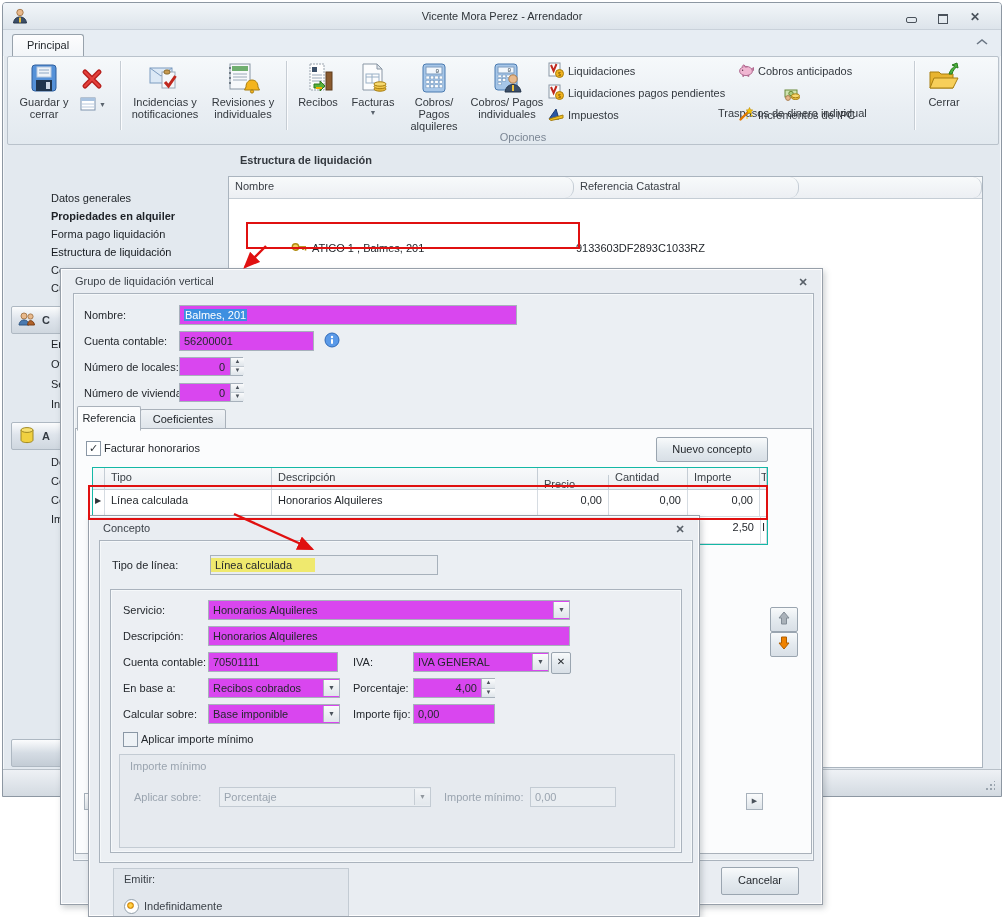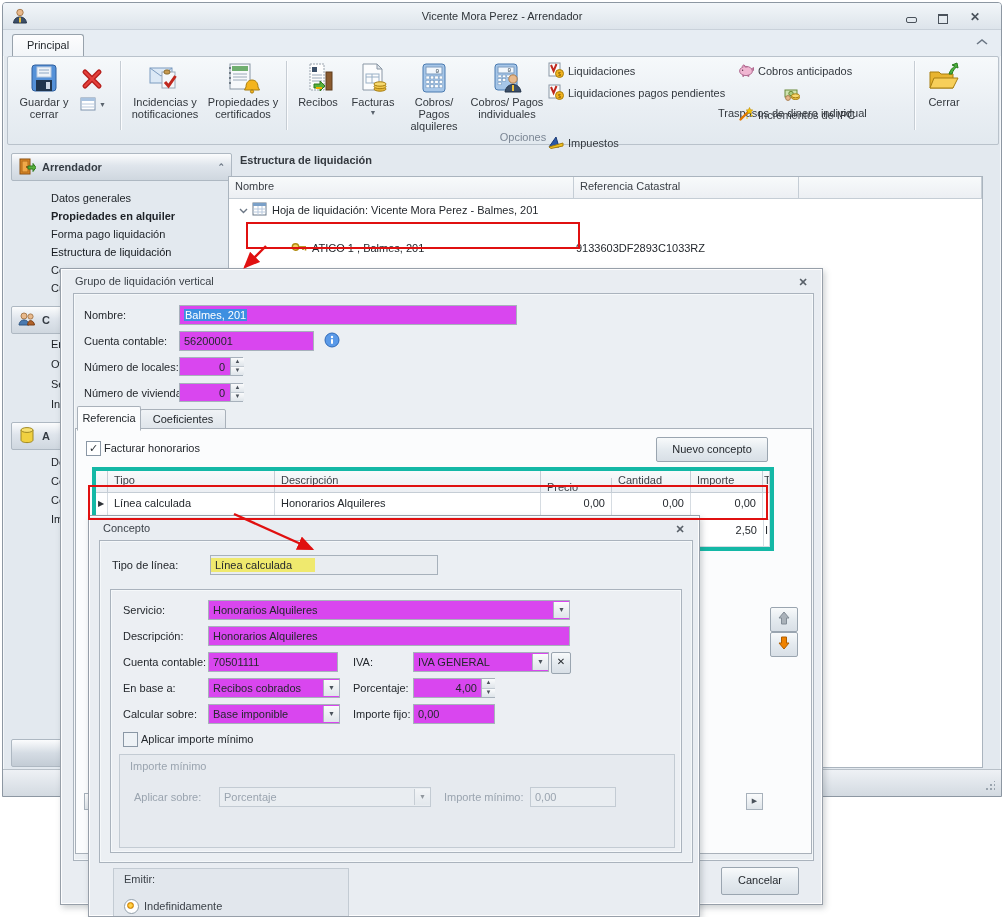--- a/index.html
+++ b/index.html
@@ -189,7 +189,7 @@
             <circle cx="26" cy="29.5" r="1.6" fill="#f4b41e" stroke="#a87e10"></circle>
           </svg>
       </span>
-      <span style="width:82px;">Propiedades y certificados</span>
+      <span style="width:82px;">Revisiones y individuales</span>
     </div>
     <div class="rib-sep" style="left:278px;"></div>
 

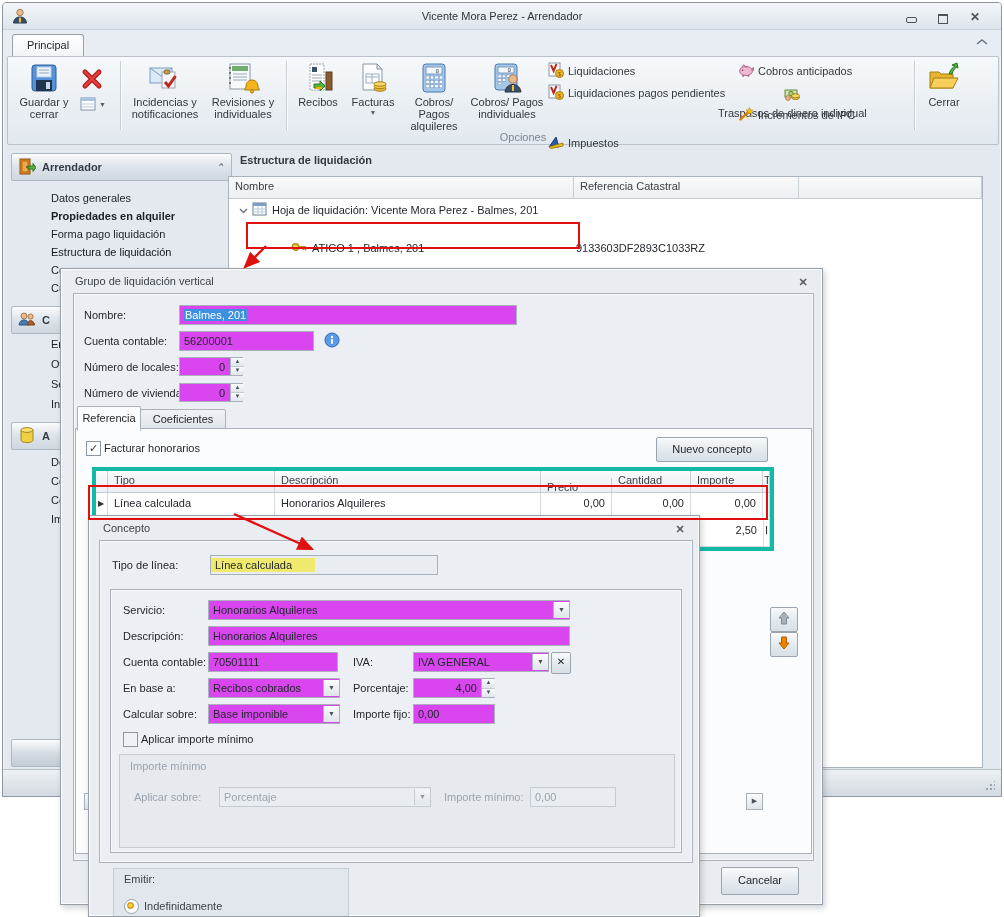--- a/index.html
+++ b/index.html
@@ -288,7 +288,7 @@
           </svg></span>
       <span>Liquidaciones pagos pendientes</span>
     </div>
-    <div class="smallitem" style="left:540px;top:50px;margin-top:28px;">
+    <div class="smallitem" style="left:540px;top:50px;">
       <span><svg width="16" height="16" viewBox="0 0 16 16">
             <path d="M1 13 L8 3 L11 13 Z" fill="#2a57a5" stroke="#1a3a74"></path>
             <path d="M1 13 L15 9 L15 12 L3 14.5 Z" fill="#f2c31e" stroke="#a87e10"></path>

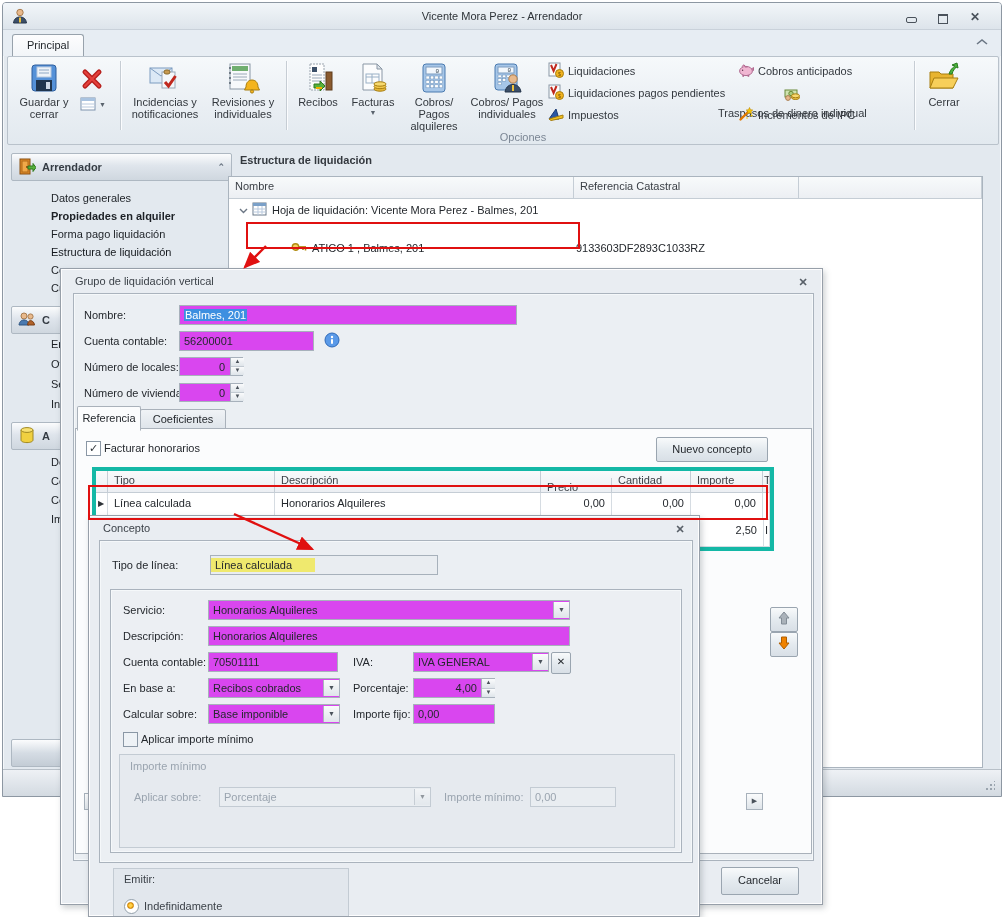--- a/index.html
+++ b/index.html
@@ -344,16 +344,6 @@
   </div>
 
   <div class="abs sidebar">
-    <div class="navgroup-hd" style="top:2px;">
-      <span><svg width="18" height="18" viewBox="0 0 18 18">
-            <rect x="2" y="2" width="10" height="15" fill="#e08a28" stroke="#8a5010"></rect>
-            <rect x="4" y="4" width="6" height="11" fill="#f0a848" stroke="#b06a18"></rect>
-            <circle cx="9" cy="10" r=".9" fill="#6a3a08"></circle>
-            <path d="M10 9 h5 v-2.5 l3 4 -3 4 v-2.5 h-5 Z" fill="#57b13c" stroke="#2f7a1e"></path>
-          </svg></span>
-      <span>Arrendador</span>
-      <span class="chev">⌃</span>
-    </div>
     <div class="navitem" style="top:41px;">Datos generales</div>
     <div class="navitem" style="top:59px;font-weight:bold;">Propiedades en alquiler</div>
     <div class="navitem" style="top:77px;">Forma pago liquidación</div>

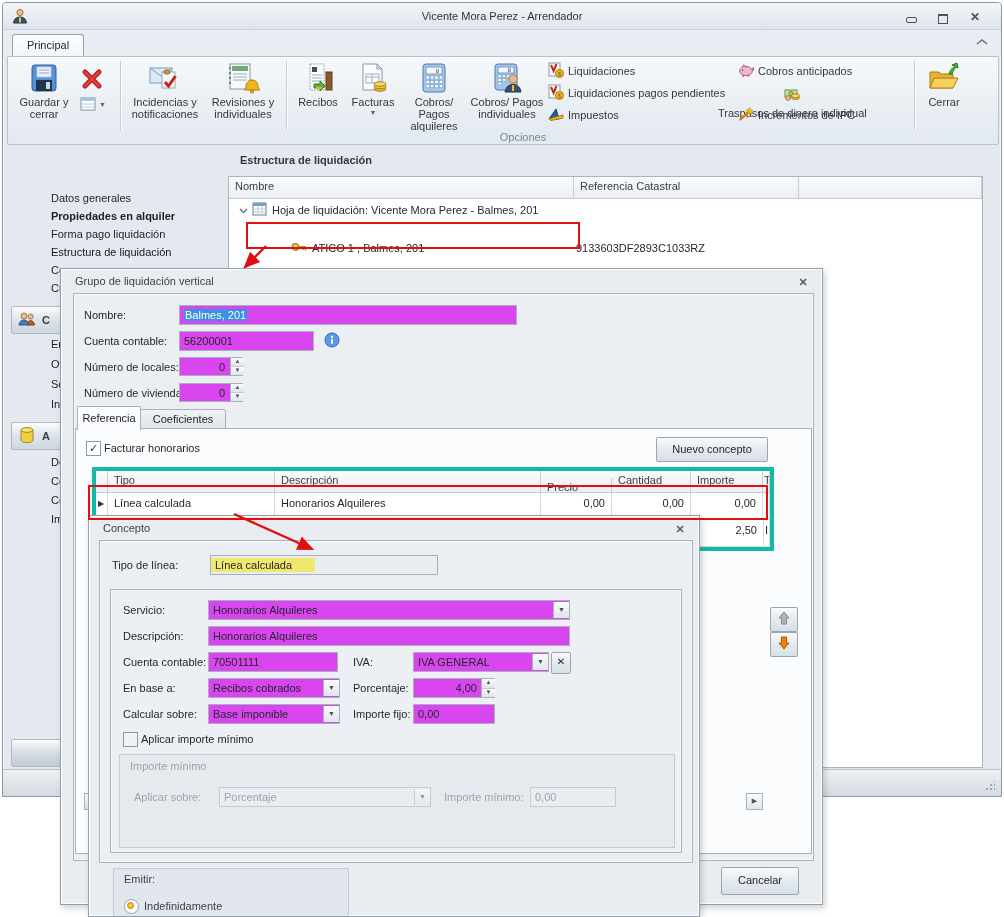--- a/index.html
+++ b/index.html
@@ -43,7 +43,7 @@
   .panel{left:225px;top:173px;width:755px;height:592px;background:#fff;border:1px solid #aab4be;}
   .gridhead{position:absolute;left:0;top:0;right:0;height:21px;display:flex;
     background:linear-gradient(#f8fafb,#eceff3);border-bottom:1px solid #c5cdd5;color:#3a3f45;}
-  .gridhead>div{border-right:1px solid #c5cdd5;padding:3px 6px;box-sizing:border-box;}
+  .gridhead>div{border-right:1px solid #c5cdd5;padding:3px 6px;box-sizing:border-box;border-radius:9px;}
   .treerow{position:absolute;left:0;right:0;height:19px;display:flex;align-items:center;}
   .expander{width:9px;height:9px;margin-right:4px;}
   

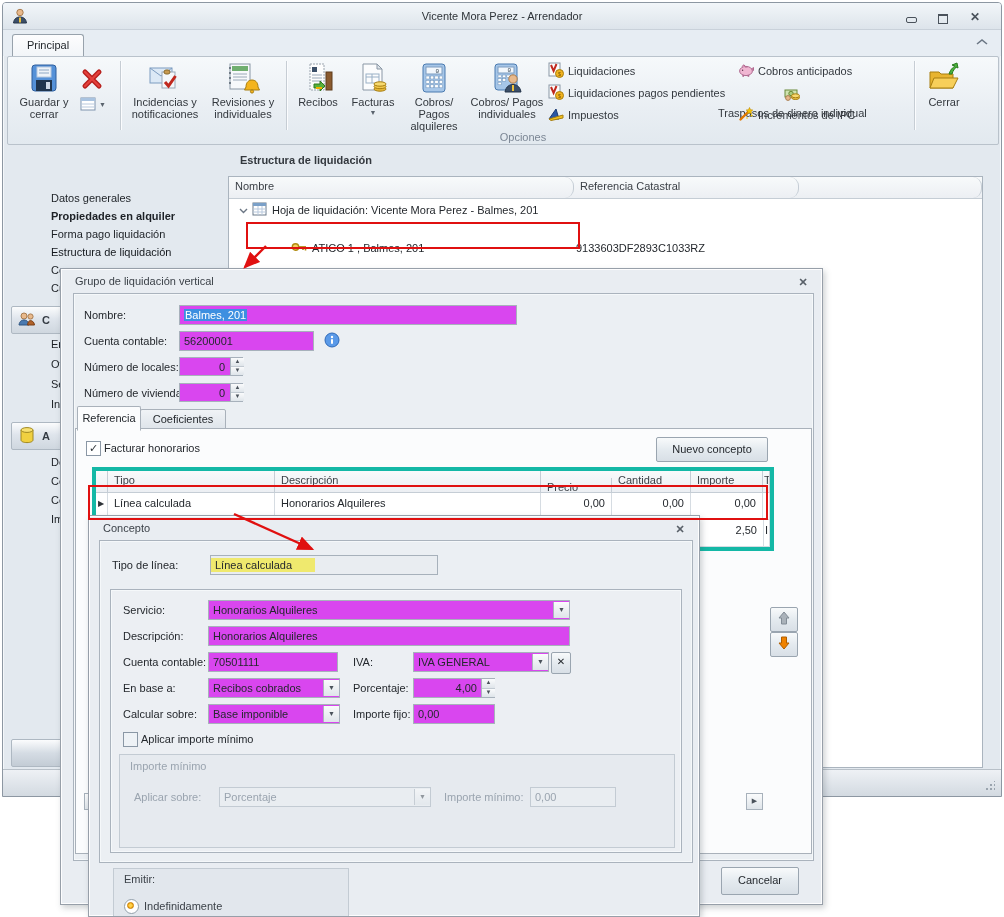--- a/index.html
+++ b/index.html
@@ -387,21 +387,6 @@
       <div style="width:225px;">Referencia Catastral</div>
       <div style="flex:1;"></div>
     </div>
-    <div class="treerow" style="top:23px;">
-      <span style="width:10px;"></span>
-      <span class="expander"><svg width="9" height="9" viewBox="0 0 9 9">
-            <polyline points="1,3 4.5,6.5 8,3" fill="none" stroke="#6b7684" stroke-width="1.4"></polyline>
-          </svg></span>
-      <span style="margin-right:5px;"><svg width="15" height="14" viewBox="0 0 15 14">
-            <rect x="1" y="1" width="13" height="12" fill="#fff" stroke="#6a7a8a"></rect>
-            <rect x="1" y="1" width="13" height="3" fill="#7aa0c8"></rect>
-            <line x1="1" y1="7" x2="14" y2="7" stroke="#b9c9dd"></line>
-            <line x1="1" y1="10" x2="14" y2="10" stroke="#b9c9dd"></line>
-            <line x1="6" y1="4" x2="6" y2="13" stroke="#b9c9dd"></line>
-            <line x1="10" y1="4" x2="10" y2="13" stroke="#b9c9dd"></line>
-          </svg></span>
-      <span>Hoja de liquidación: Vicente Mora Perez - Balmes, 201</span>
-    </div>
     <div class="treerow" style="top:61px;">
       <span style="width:62px;"></span>
       <span style="margin-right:5px;"><svg width="16" height="12" viewBox="0 0 16 12">

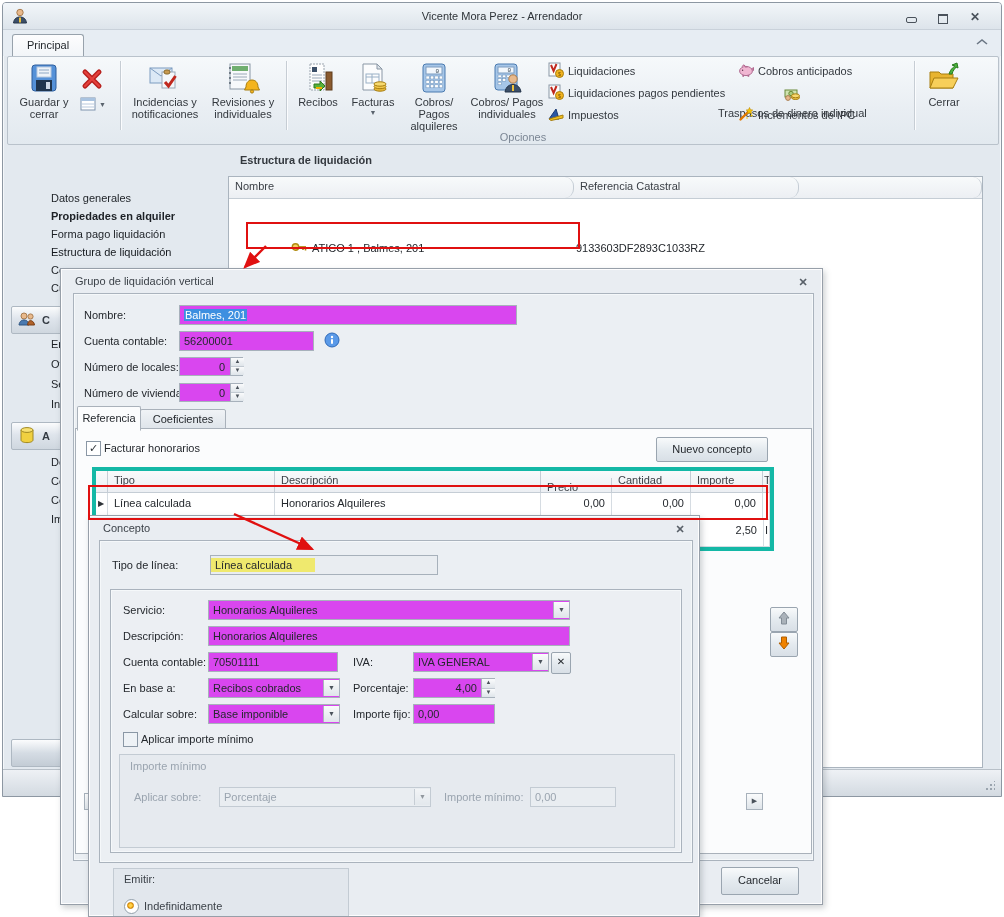--- a/index.html
+++ b/index.html
@@ -67,7 +67,7 @@
   .checkbox{position:absolute;width:13px;height:13px;border:1px solid #8a97a5;background:#fff;
     font-size:11px;line-height:12px;text-align:center;color:#2e3338;cursor:pointer;}
   .checkbox.unchecked{background:#eef2f6;}
-  .dgrid{position:absolute;background:#f9a8d4;border:4px solid #14b8a6;}
+  .dgrid{position:absolute;background:#f9a8d4;border:1px solid #14b8a6;}
   .dgrid .hrow{display:flex;height:21px;background:linear-gradient(#f8fafb,#eceff3);border-bottom:1px solid #c5cdd5;color:#3a3f45;}
   .dgrid .drow{display:flex;height:26px;border-bottom:1px solid #d6dce2;background:#fff;}
   .dgrid .c{border-right:1px solid #d6dce2;padding:4px 6px;box-sizing:border-box;white-space:nowrap;overflow:hidden;}

